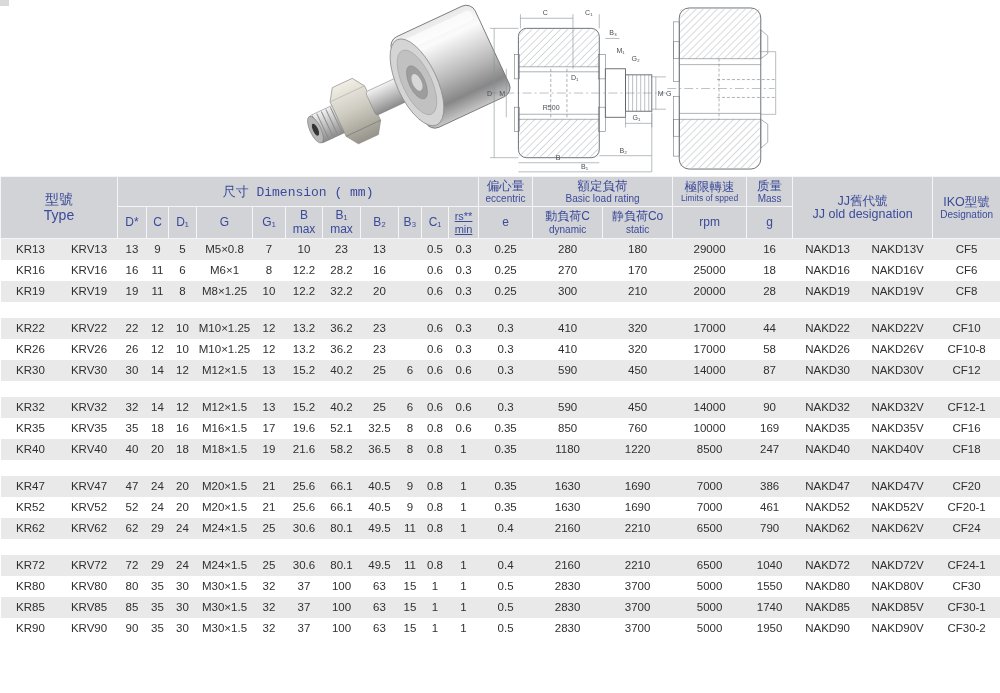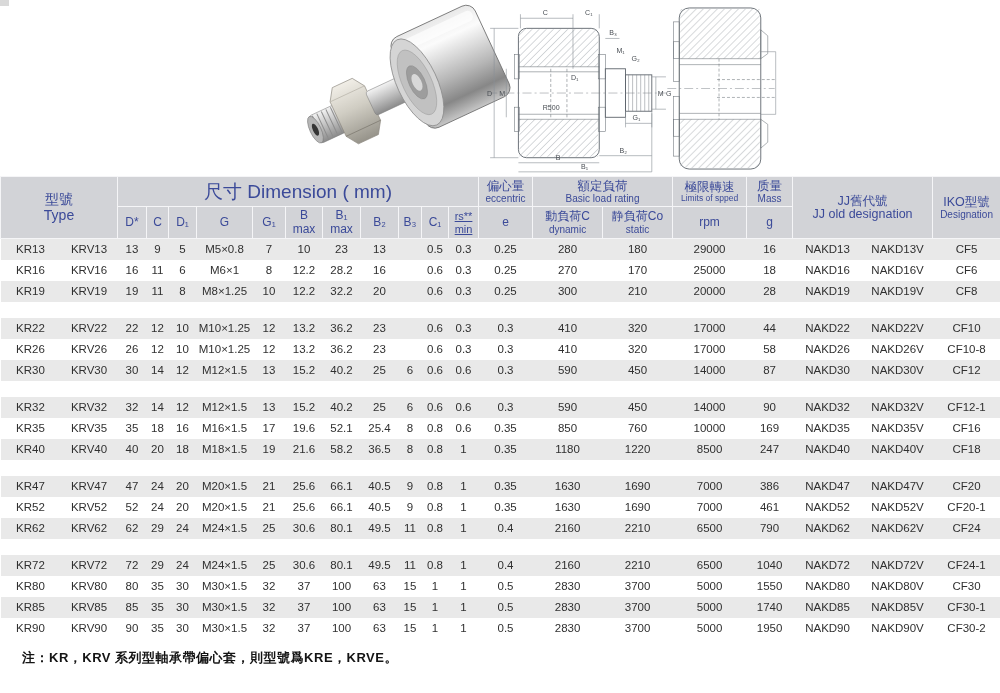--- a/index.html
+++ b/index.html
@@ -37,7 +37,7 @@
   th .tiny { display:block; font-size:8.5px; line-height:1.1; }
   th.top { vertical-align:top; padding-top:3px; }
   th.type-cell .zh, th.type-cell .en { font-size:14px; }
-  th.dim-group { font-size:19px; }
+  th.dim-group { font-size:13px;font-family:Liberation Mono, monospace; }
   th.sub { font-size:12px; white-space:pre-line; line-height:1.15; }
   th.sub-sm { font-size:11px; white-space:pre-line; line-height:1.1;text-decoration:underline; }
 

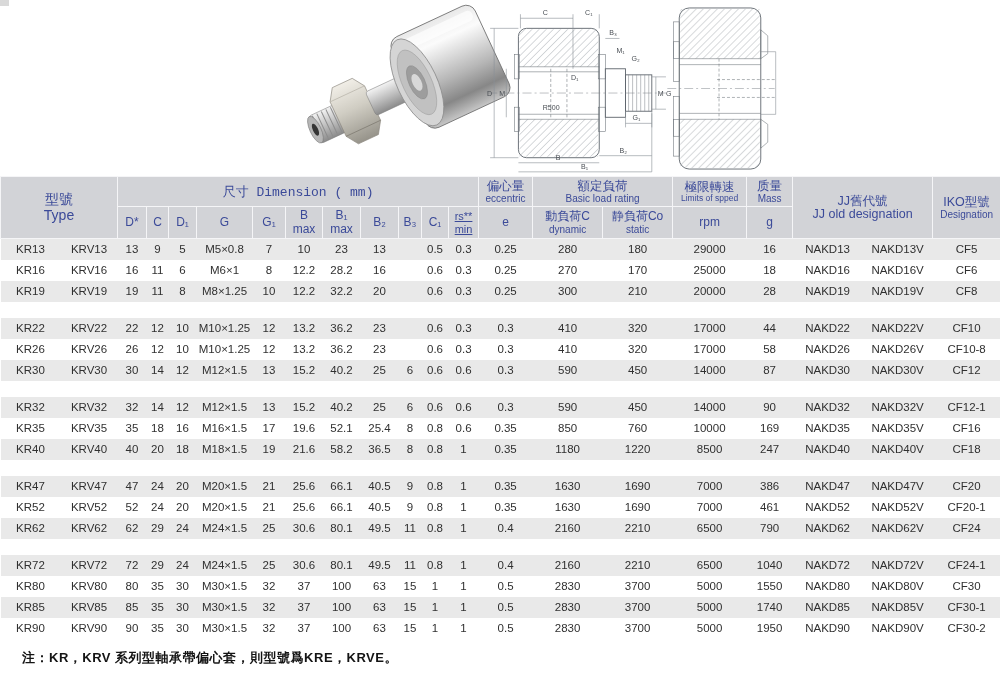--- a/index.html
+++ b/index.html
@@ -465,7 +465,7 @@
           <td>17</td>
           <td>19.6</td>
           <td>52.1</td>
-          <td>25.4</td>
+          <td>32.5</td>
           <td>8</td>
           <td>0.8</td>
           <td>0.6</td>

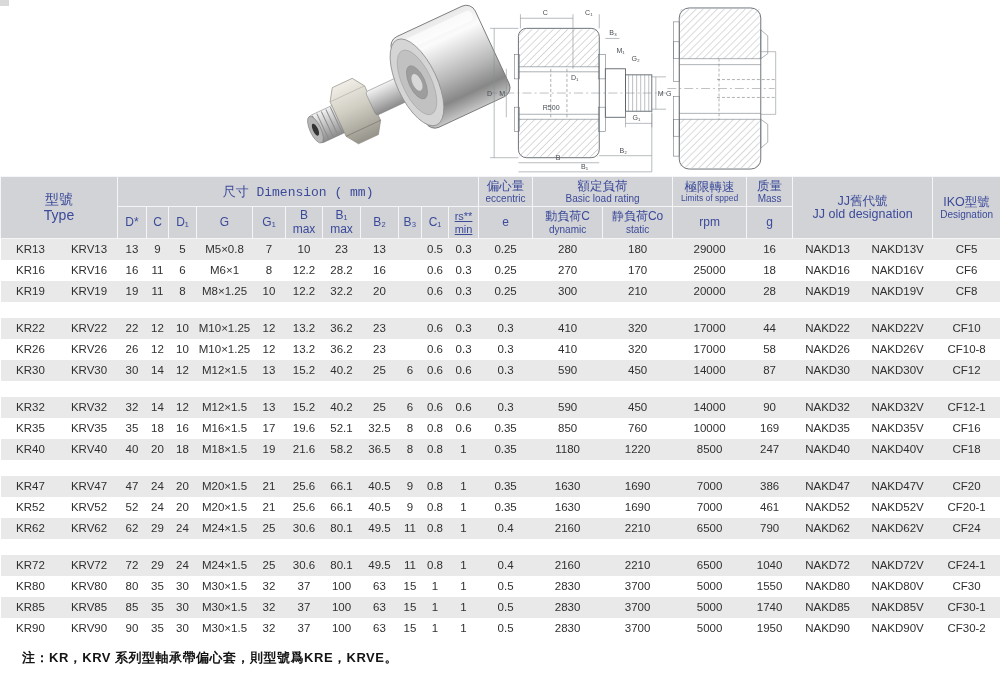--- a/index.html
+++ b/index.html
@@ -672,7 +672,6 @@
   </table>
 
   <div class="notes">
-    <div class="note-zh">注：KR，KRV 系列型軸承帶偏心套，則型號爲KRE，KRVE。</div>
   </div>
 </div>
 

